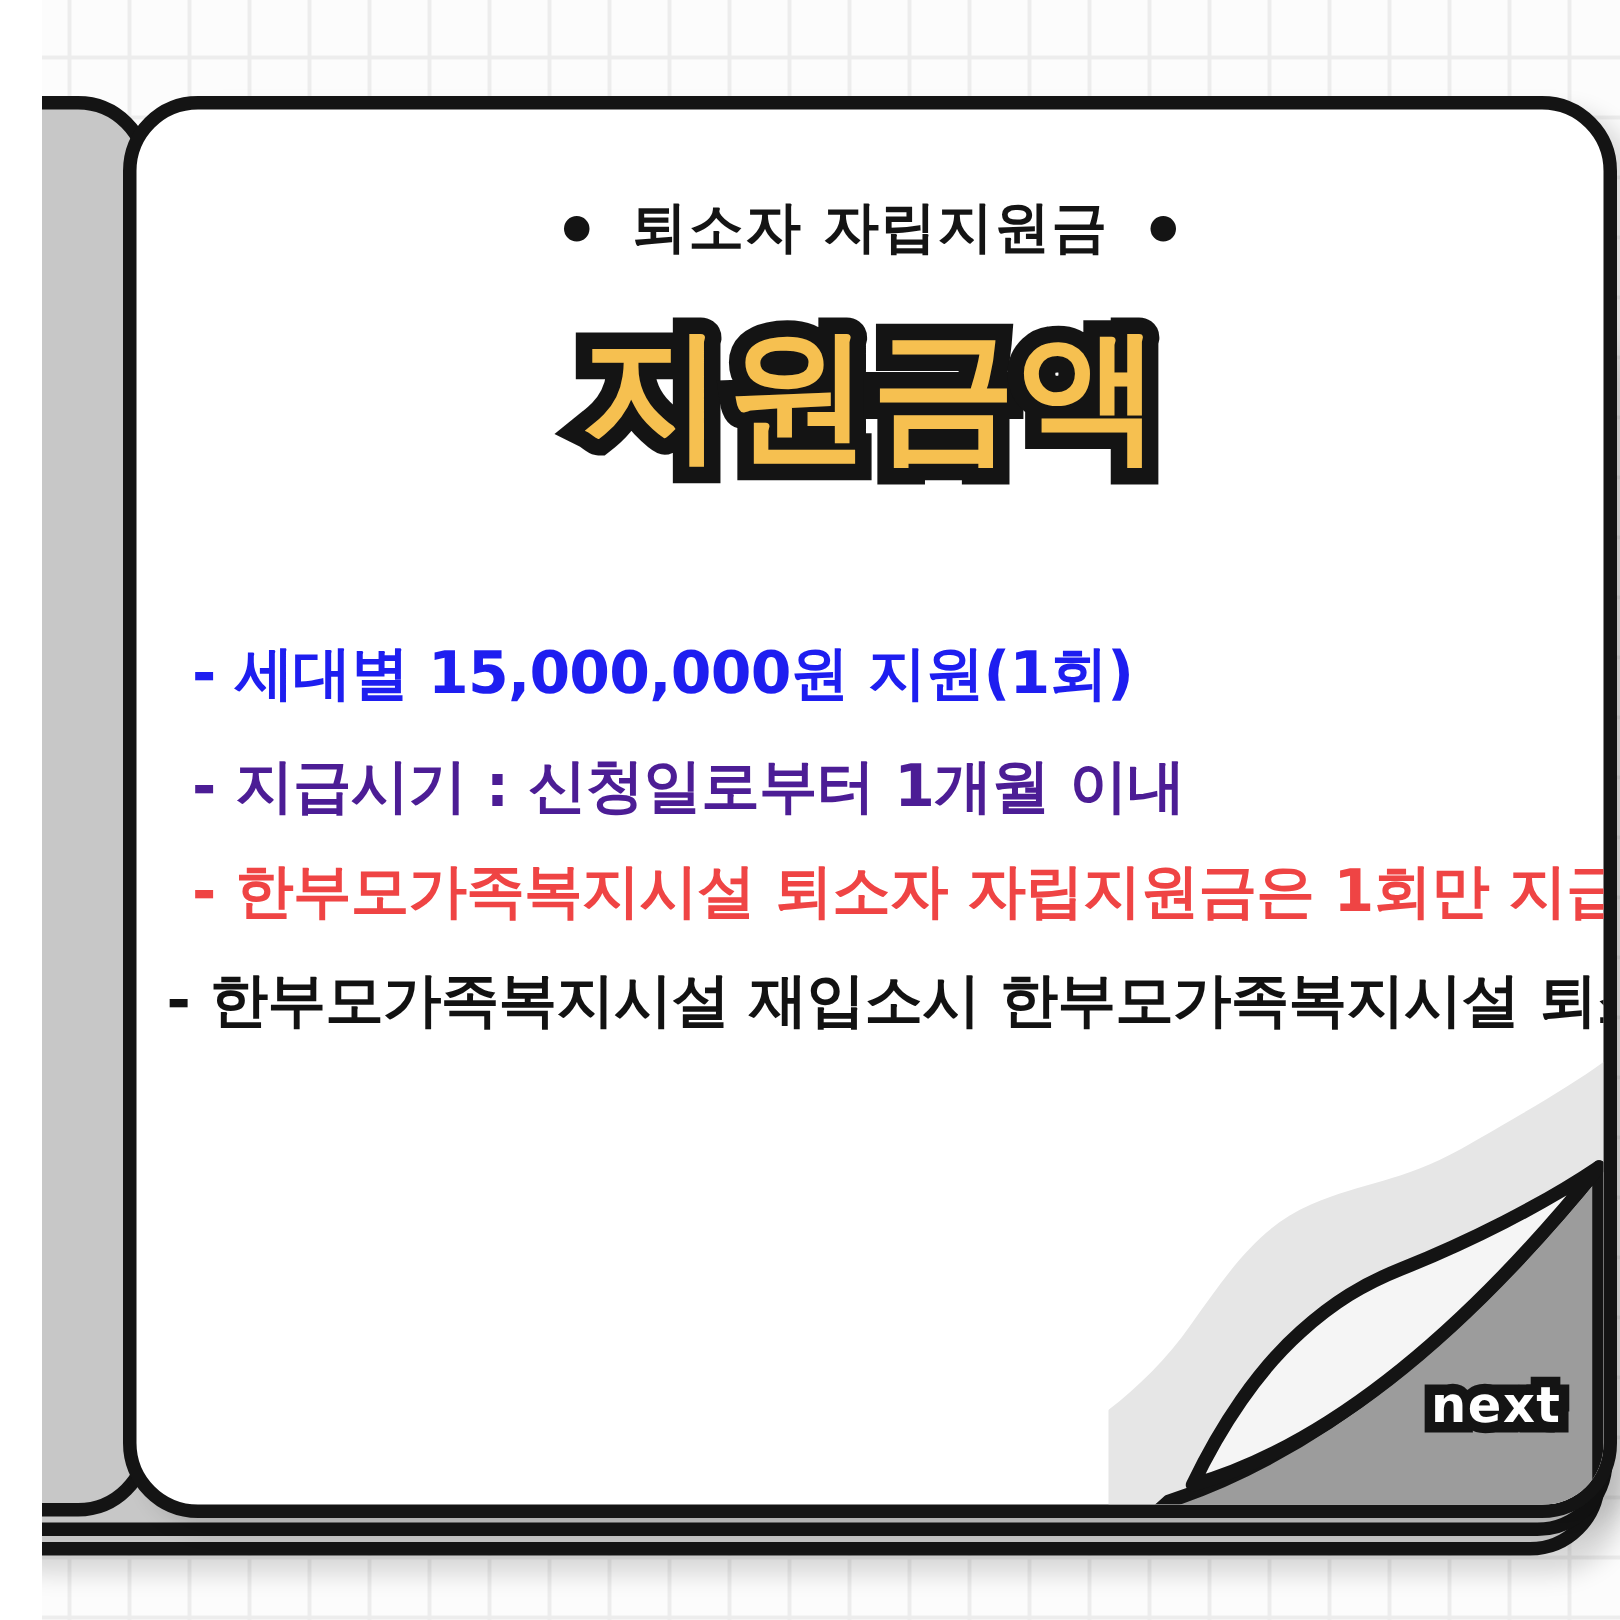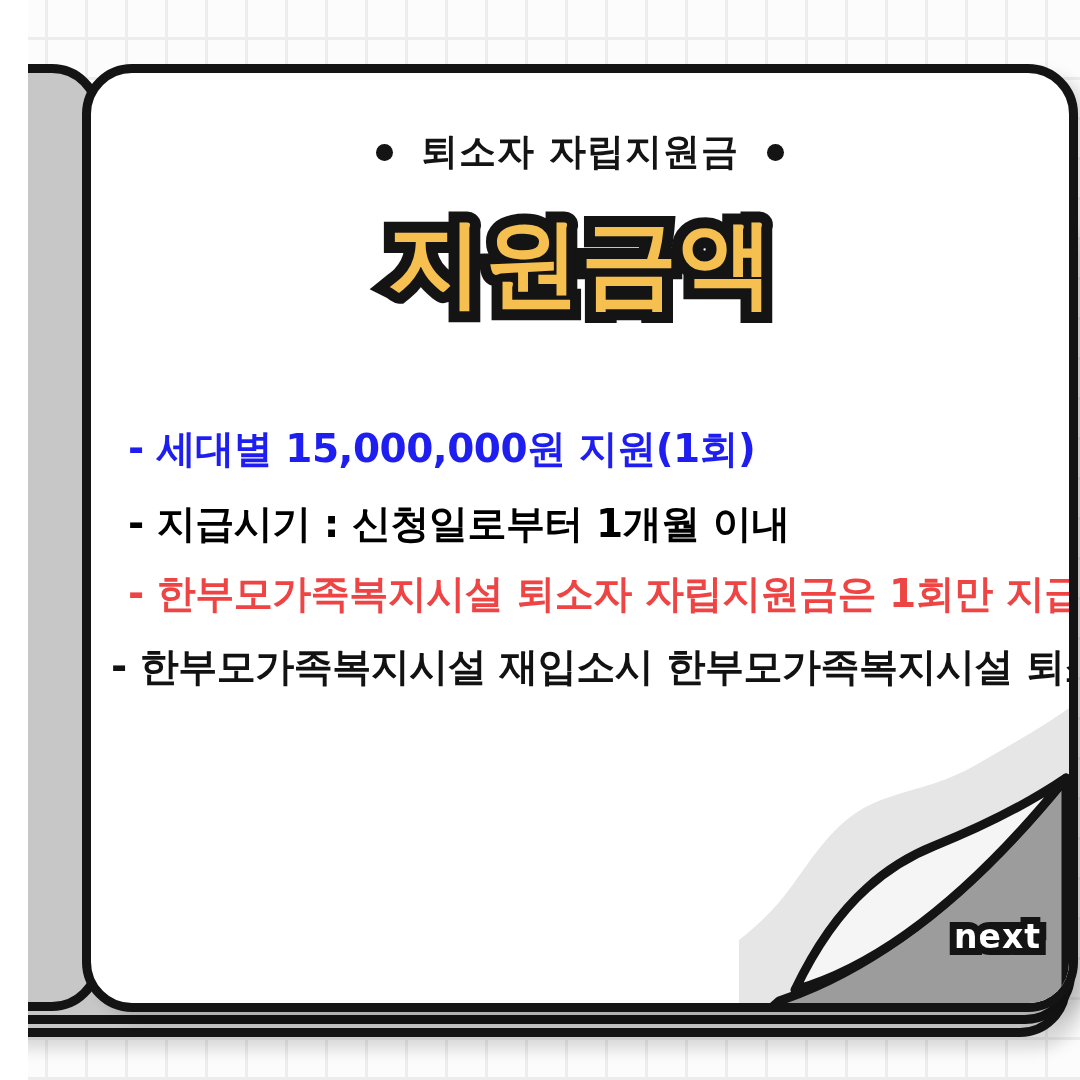--- a/index.html
+++ b/index.html
@@ -90,7 +90,7 @@
       </div>
 
       <div class="bullet bullet-1" style="color: rgb(30, 30, 240);">- 세대별 15,000,000원 지원(1회)</div>
-      <div class="bullet bullet-2" style="color: #000000;">- 지급시기 : 신청일로부터 1개월 이내</div>
+      <div class="bullet bullet-2" style="color: #4c1d95;">- 지급시기 : 신청일로부터 1개월 이내</div>
       <div class="bullet bullet-3" style="color: #ef4444;">- 한부모가족복지시설 퇴소자 자립지원금은 1회만 지급</div>
       <div class="bullet bullet-4" style="color: rgb(18, 18, 18);">- 한부모가족복지시설 재입소시 한부모가족복지시설 퇴소자 자립지원금은 지급 불가</div>
 

